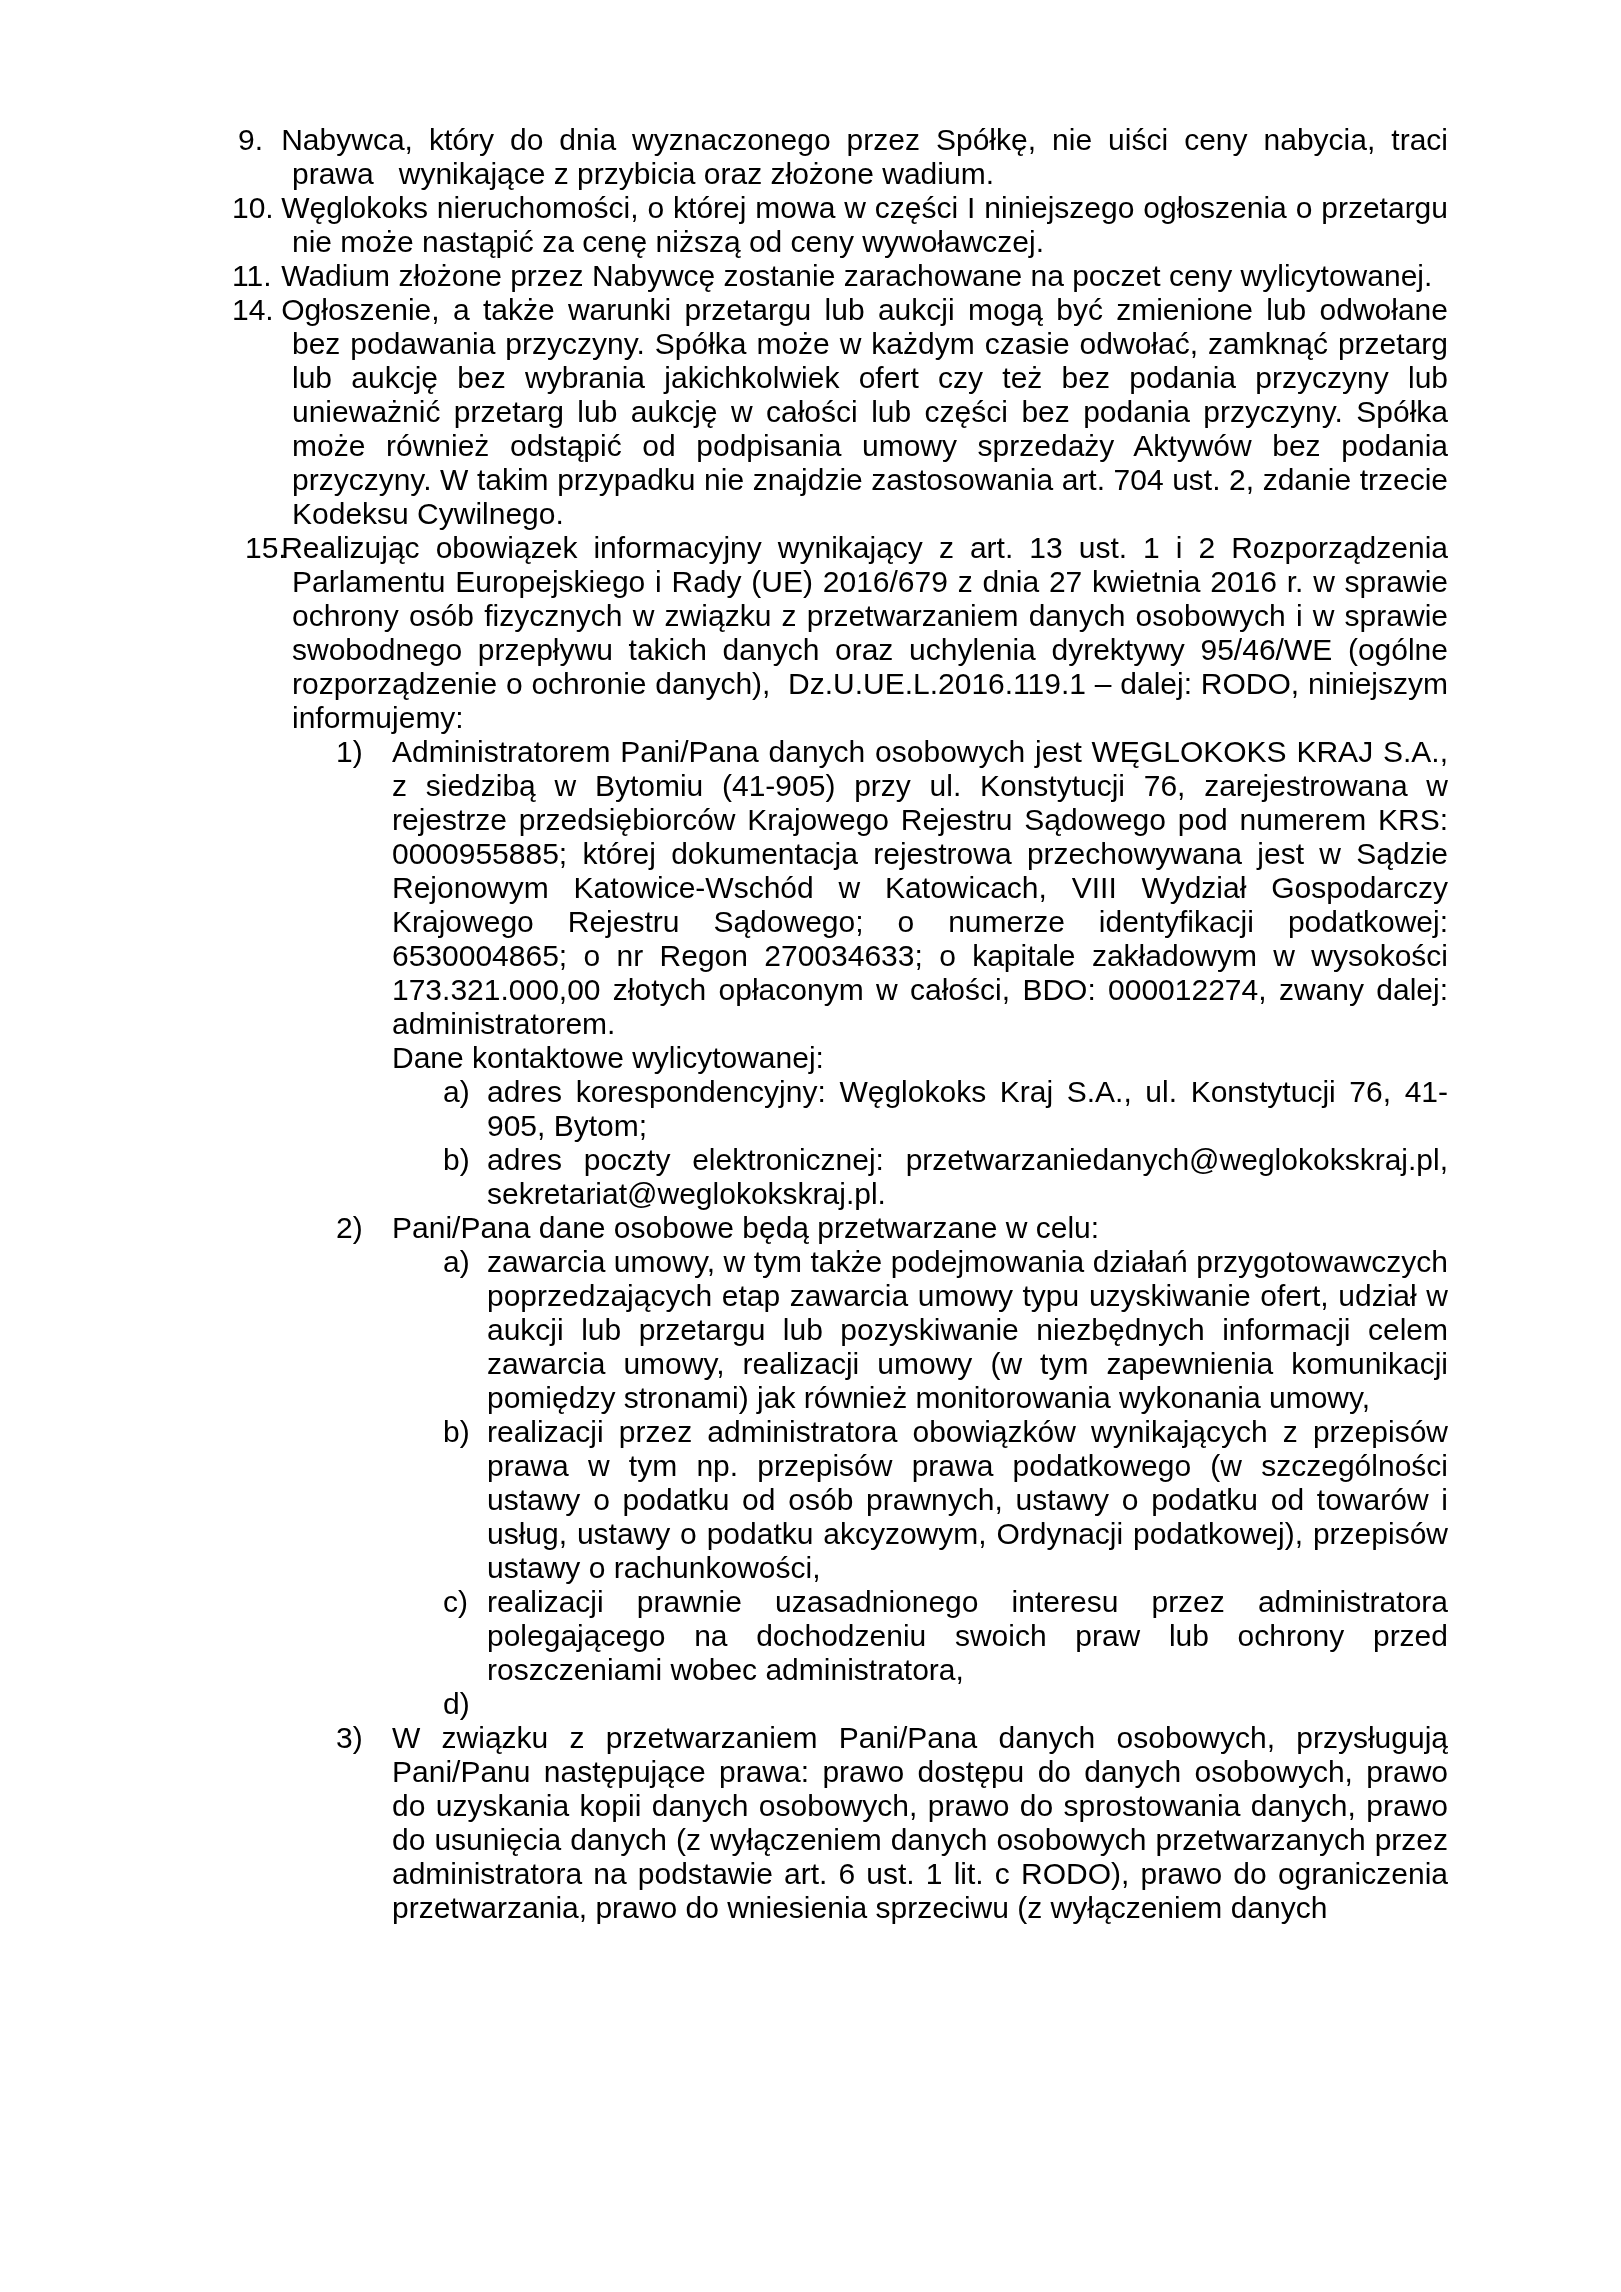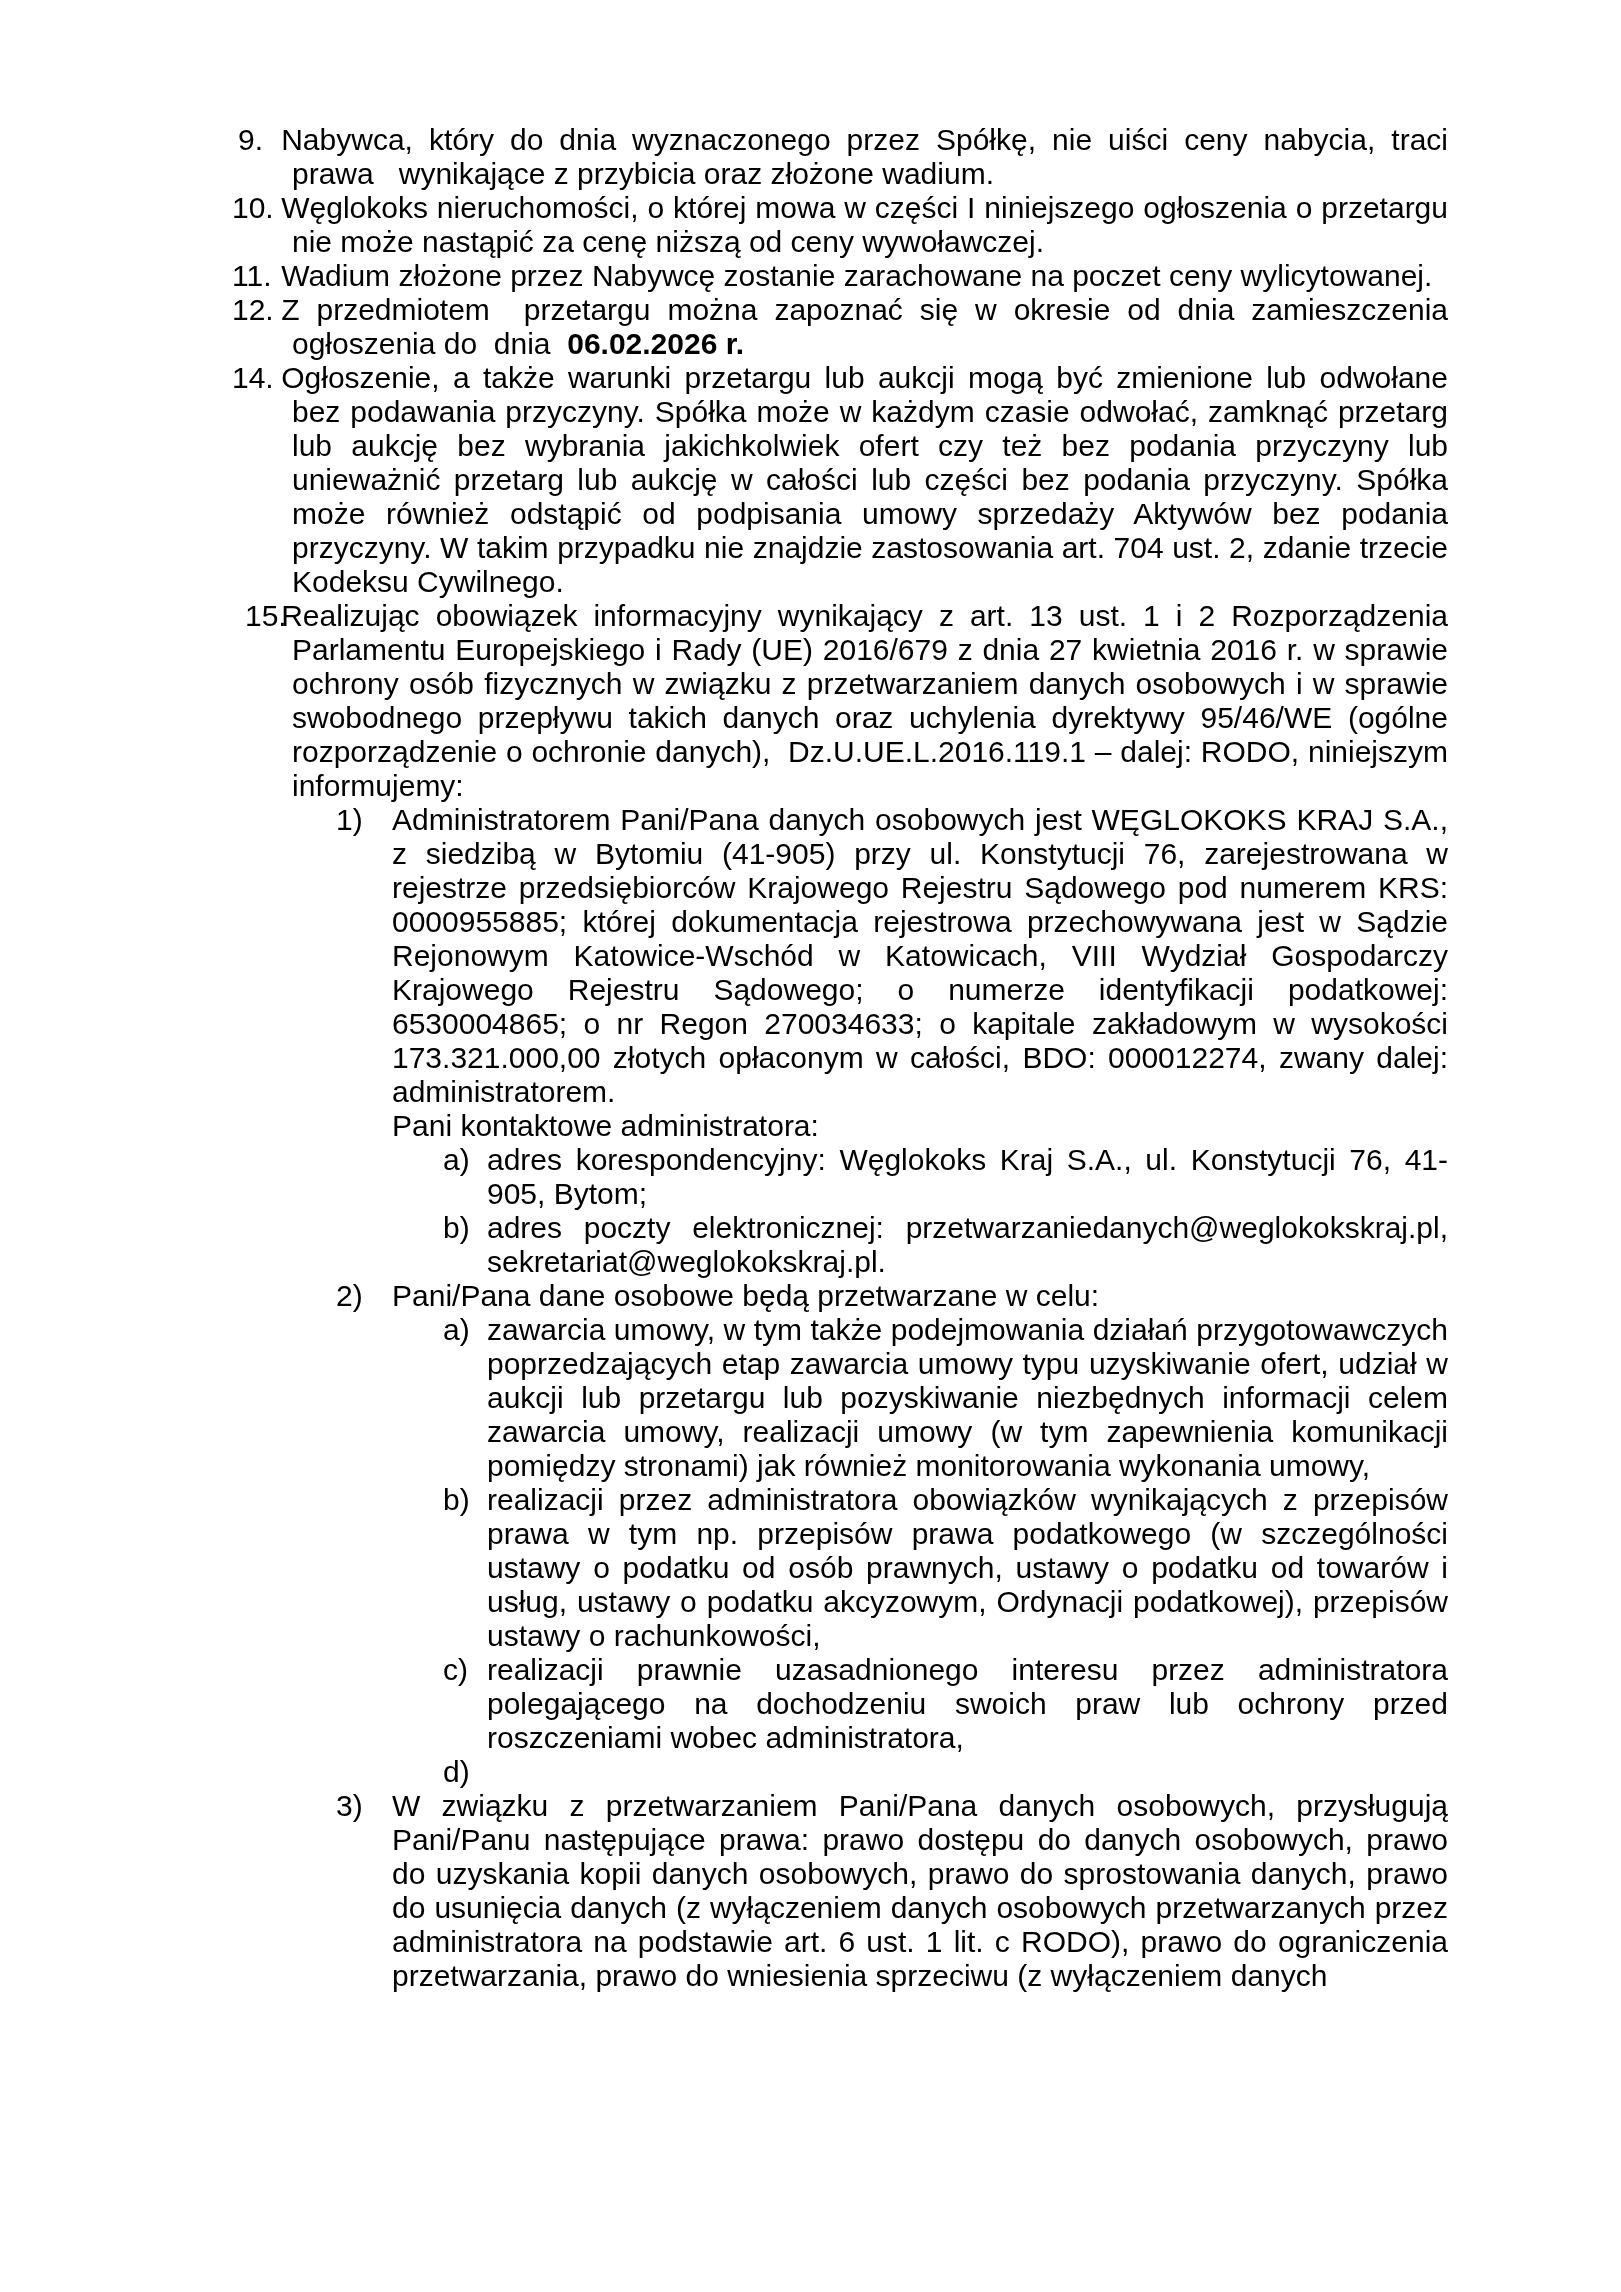--- a/index.html
+++ b/index.html
@@ -59,7 +59,6 @@
       <div class="li l1 single"><span class="marker">9.</span><span>Nabywca, który do dnia wyznaczonego przez Spółkę, nie uiści ceny nabycia, traci prawa&nbsp;&nbsp; wynikające z przybicia oraz złożone wadium.</span></div>
       <div class="li l1"><span class="marker">10.</span><span>Węglokoks nieruchomości, o której mowa w części I niniejszego ogłoszenia o przetargu nie może nastąpić za cenę niższą od ceny wywoławczej.</span></div>
       <div class="li l1"><span class="marker">11.</span><span>Wadium złożone przez Nabywcę zostanie zarachowane na poczet ceny wylicytowanej.</span></div>
-      <div class="li l1"><span class="marker">12.</span><span>Z przedmiotem&nbsp; przetargu można zapoznać się w okresie od dnia zamieszczenia ogłoszenia do&nbsp; dnia&nbsp; </span><b>06.02.2026 r.</b></div>
       <div class="li l1"><span class="marker">14.</span><span>Ogłoszenie, a także warunki przetargu lub aukcji mogą być zmienione lub odwołane bez podawania przyczyny. Spółka może w każdym czasie odwołać, zamknąć przetarg lub aukcję bez wybrania jakichkolwiek ofert czy też bez podania przyczyny lub unieważnić przetarg lub aukcję w całości lub części bez podania przyczyny. Spółka może również odstąpić od podpisania umowy sprzedaży Aktywów bez podania przyczyny. W takim przypadku nie znajdzie zastosowania art. 704 ust. 2, zdanie trzecie Kodeksu Cywilnego.</span></div>
       <div class="li l1 shift"><span class="marker">15.</span><span>Realizując obowiązek informacyjny wynikający z art. 13 ust. 1 i 2 Rozporządzenia Parlamentu Europejskiego i Rady (UE) 2016/679 z dnia 27 kwietnia 2016 r. w sprawie ochrony osób fizycznych w związku z przetwarzaniem danych osobowych i w sprawie swobodnego przepływu takich danych oraz uchylenia dyrektywy 95/46/WE (ogólne rozporządzenie o ochronie danych),&nbsp; Dz.U.UE.L.2016.119.1 – dalej: RODO, niniejszym informujemy:</span></div>
       <div class="li l2"><span class="marker">1)</span><span>Administratorem Pani/Pana danych osobowych jest WĘGLOKOKS KRAJ S.A., z siedzibą  w Bytomiu  (41-905)  przy  ul.  Konstytucji  76,  zarejestrowana w rejestrze przedsiębiorców Krajowego Rejestru Sądowego pod numerem KRS: 0000955885; której dokumentacja rejestrowa przechowywana jest w Sądzie Rejonowym Katowice-Wschód w Katowicach, VIII Wydział Gospodarczy Krajowego Rejestru Sądowego; o numerze identyfikacji podatkowej: 6530004865; o nr Regon 270034633; o kapitale zakładowym w wysokości 173.321.000,00 złotych opłaconym w całości, BDO: 000012274, zwany dalej: administratorem.</span></div>

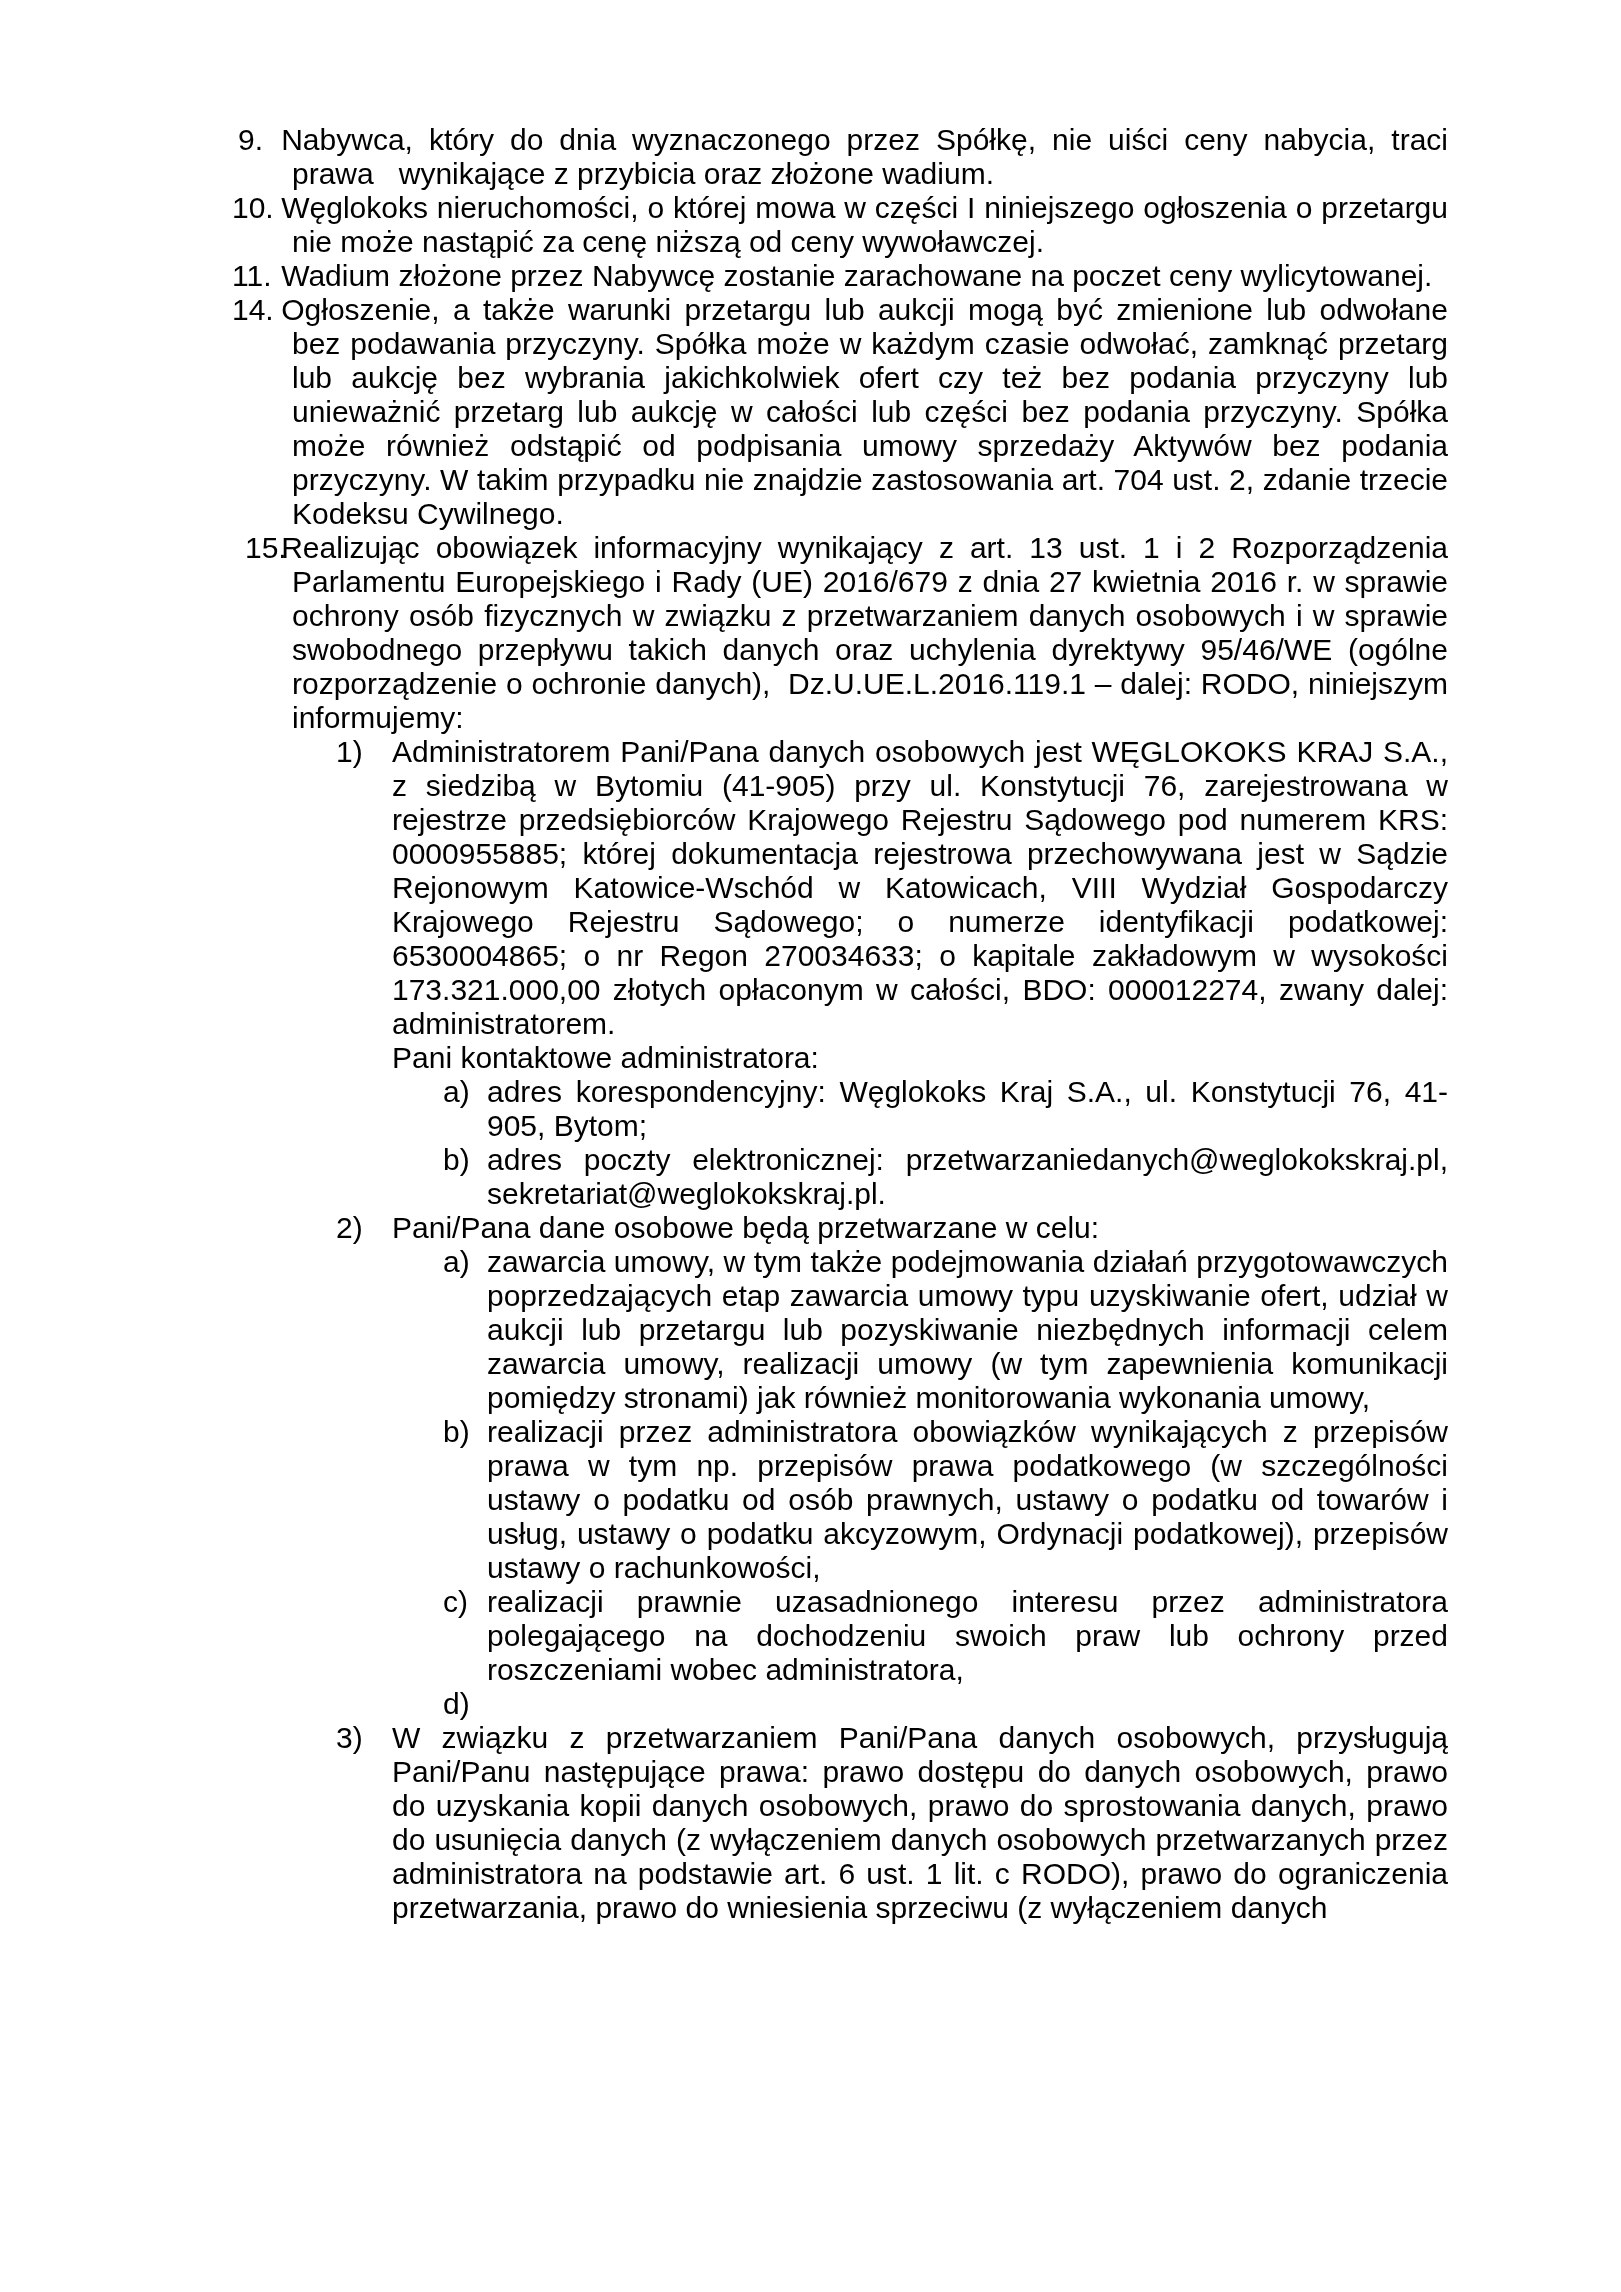--- a/index.html
+++ b/index.html
@@ -62,7 +62,7 @@
       <div class="li l1"><span class="marker">14.</span><span>Ogłoszenie, a także warunki przetargu lub aukcji mogą być zmienione lub odwołane bez podawania przyczyny. Spółka może w każdym czasie odwołać, zamknąć przetarg lub aukcję bez wybrania jakichkolwiek ofert czy też bez podania przyczyny lub unieważnić przetarg lub aukcję w całości lub części bez podania przyczyny. Spółka może również odstąpić od podpisania umowy sprzedaży Aktywów bez podania przyczyny. W takim przypadku nie znajdzie zastosowania art. 704 ust. 2, zdanie trzecie Kodeksu Cywilnego.</span></div>
       <div class="li l1 shift"><span class="marker">15.</span><span>Realizując obowiązek informacyjny wynikający z art. 13 ust. 1 i 2 Rozporządzenia Parlamentu Europejskiego i Rady (UE) 2016/679 z dnia 27 kwietnia 2016 r. w sprawie ochrony osób fizycznych w związku z przetwarzaniem danych osobowych i w sprawie swobodnego przepływu takich danych oraz uchylenia dyrektywy 95/46/WE (ogólne rozporządzenie o ochronie danych),&nbsp; Dz.U.UE.L.2016.119.1 – dalej: RODO, niniejszym informujemy:</span></div>
       <div class="li l2"><span class="marker">1)</span><span>Administratorem Pani/Pana danych osobowych jest WĘGLOKOKS KRAJ S.A., z siedzibą  w Bytomiu  (41-905)  przy  ul.  Konstytucji  76,  zarejestrowana w rejestrze przedsiębiorców Krajowego Rejestru Sądowego pod numerem KRS: 0000955885; której dokumentacja rejestrowa przechowywana jest w Sądzie Rejonowym Katowice-Wschód w Katowicach, VIII Wydział Gospodarczy Krajowego Rejestru Sądowego; o numerze identyfikacji podatkowej: 6530004865; o nr Regon 270034633; o kapitale zakładowym w wysokości 173.321.000,00 złotych opłaconym w całości, BDO: 000012274, zwany dalej: administratorem.</span></div>
-      <div class="li l2"><span>Pani kontaktowe administratora:</span></div>
+      <div class="li l2"><span>Dane kontaktowe wylicytowanej:</span></div>
       <div class="li l3"><span class="marker">a)</span><span>adres korespondencyjny: Węglokoks Kraj S.A., ul. Konstytucji 76, 41-905, Bytom;</span></div>
       <div class="li l3"><span class="marker">b)</span><span>adres poczty elektronicznej: przetwarzaniedanych@weglokokskraj.pl, sekretariat@weglokokskraj.pl.</span></div>
       <div class="li l2"><span class="marker">2)</span><span>Pani/Pana dane osobowe będą przetwarzane w celu:</span></div>

